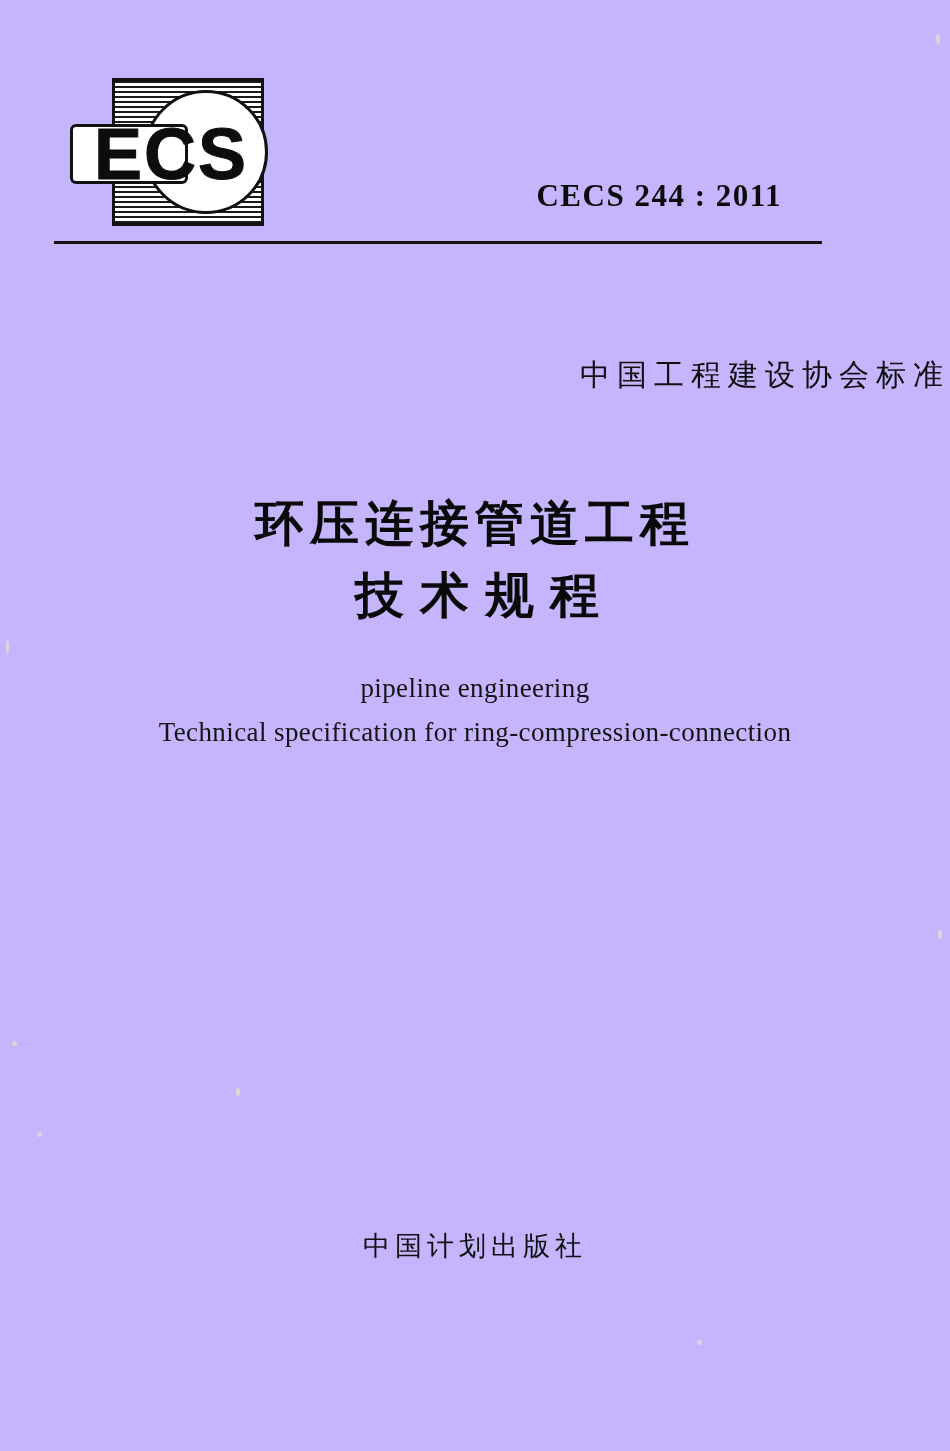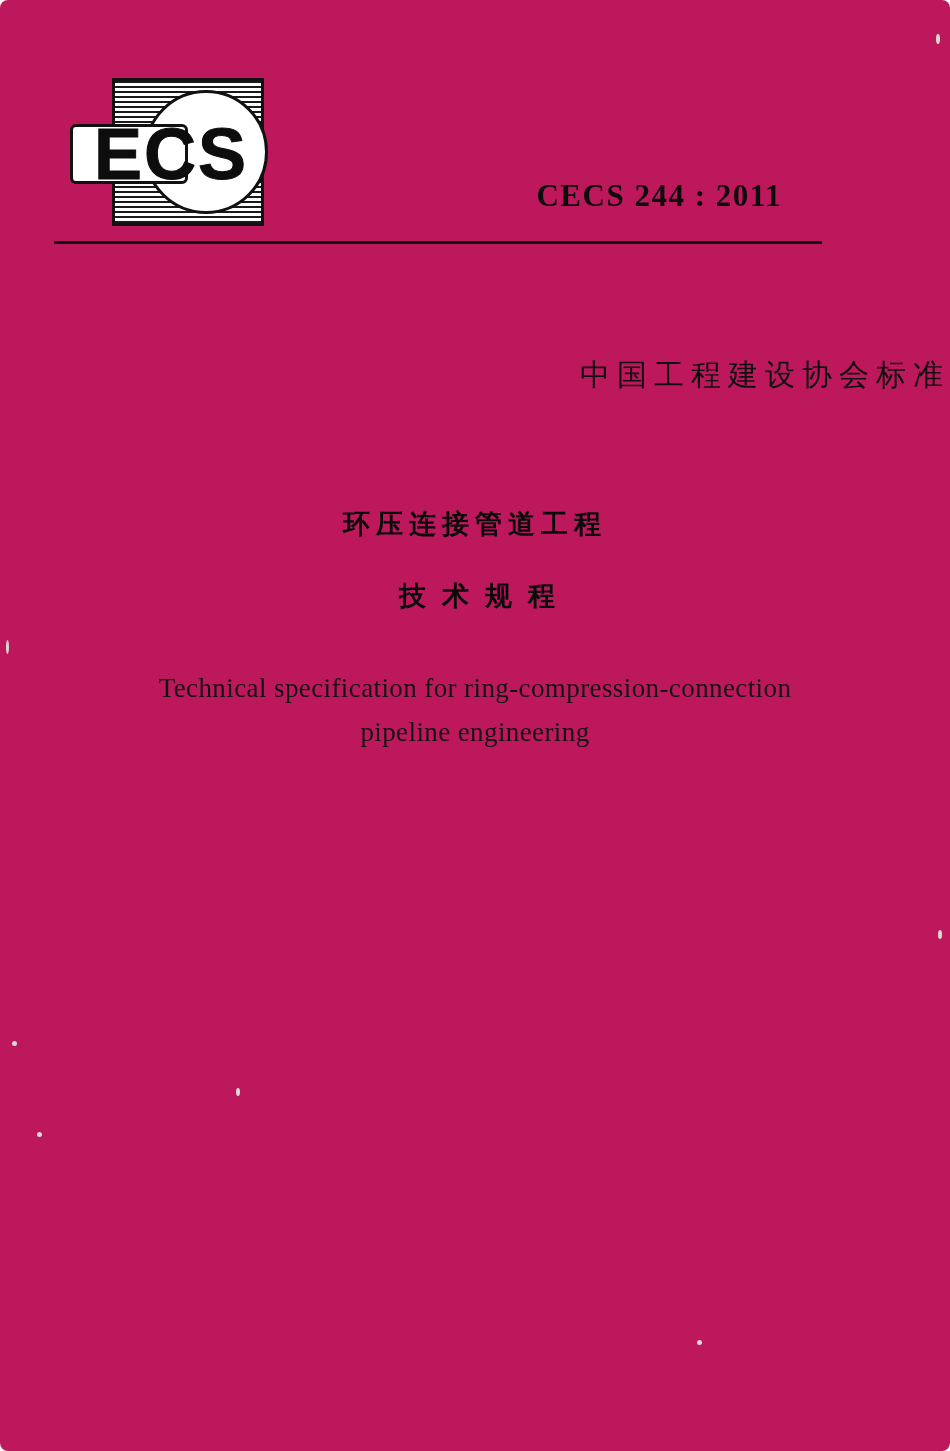--- a/index.html
+++ b/index.html
@@ -21,8 +21,7 @@
     left: 0; top: 0;
     width: 950px;
     height: 1451px;
-    background: #be185d;
-    border-radius: 8px;
+    background: #c4b5fd;
   }
 
   

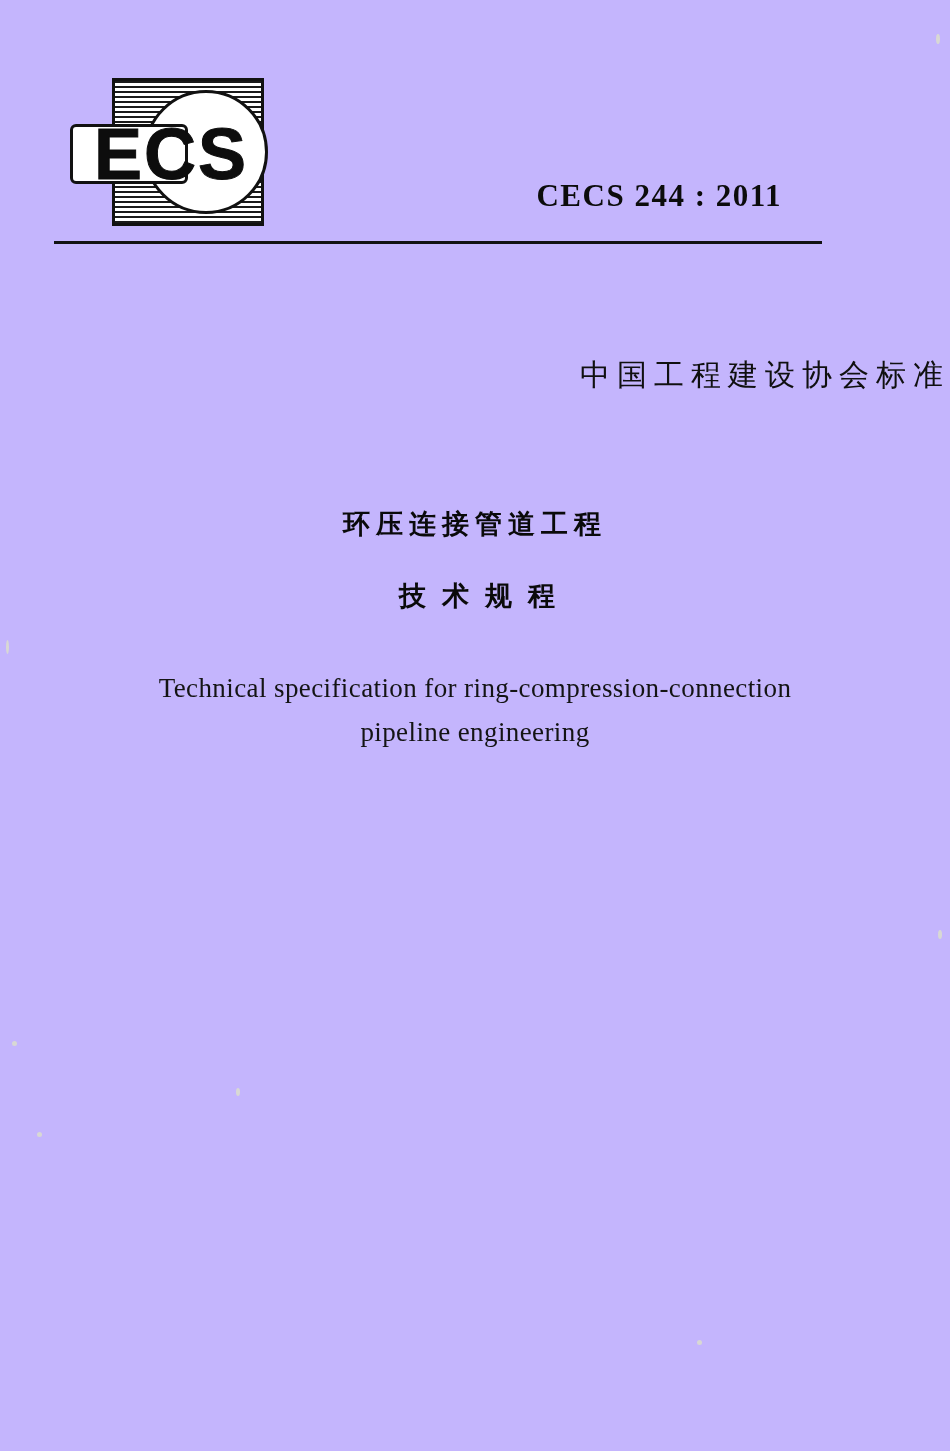--- a/index.html
+++ b/index.html
@@ -134,7 +134,7 @@
     text-align: center;
     font-family: "DejaVu Sans", sans-serif;
     font-weight: bold;
-    font-size: 27px;
+    font-size: 49px;
     line-height: 72px;
     letter-spacing: 6px;
     color: #0a0a0a;

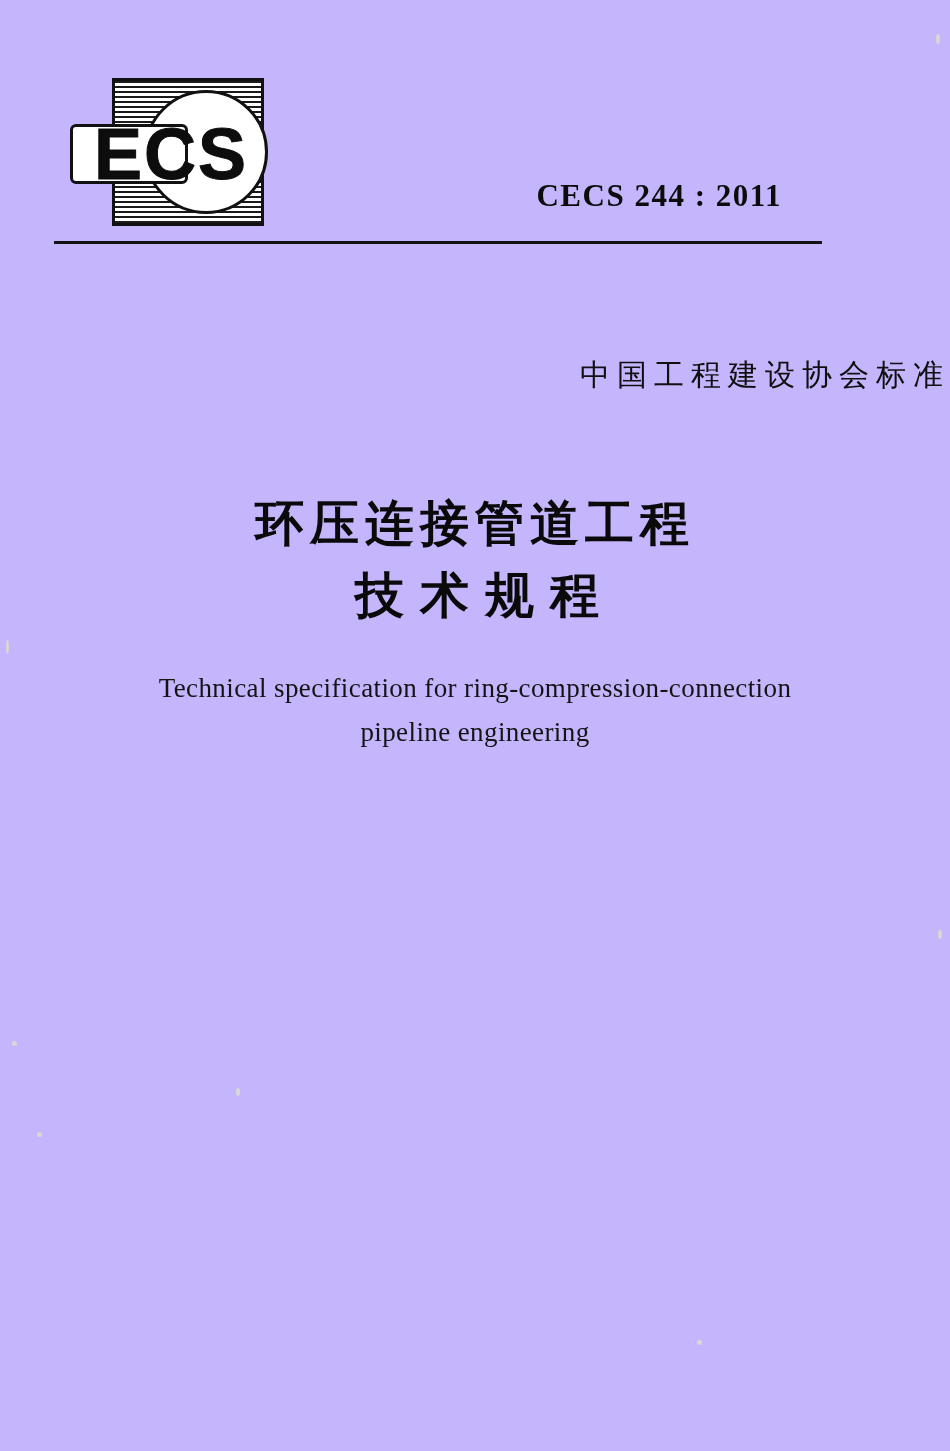--- a/index.html
+++ b/index.html
@@ -211,8 +211,8 @@
   </div>
 
   <div class="en-title">
+    <div>pipeline engineering</div>
     <div>Technical specification for ring-compression-connection</div>
-    <div>pipeline engineering</div>
   </div>
 
 

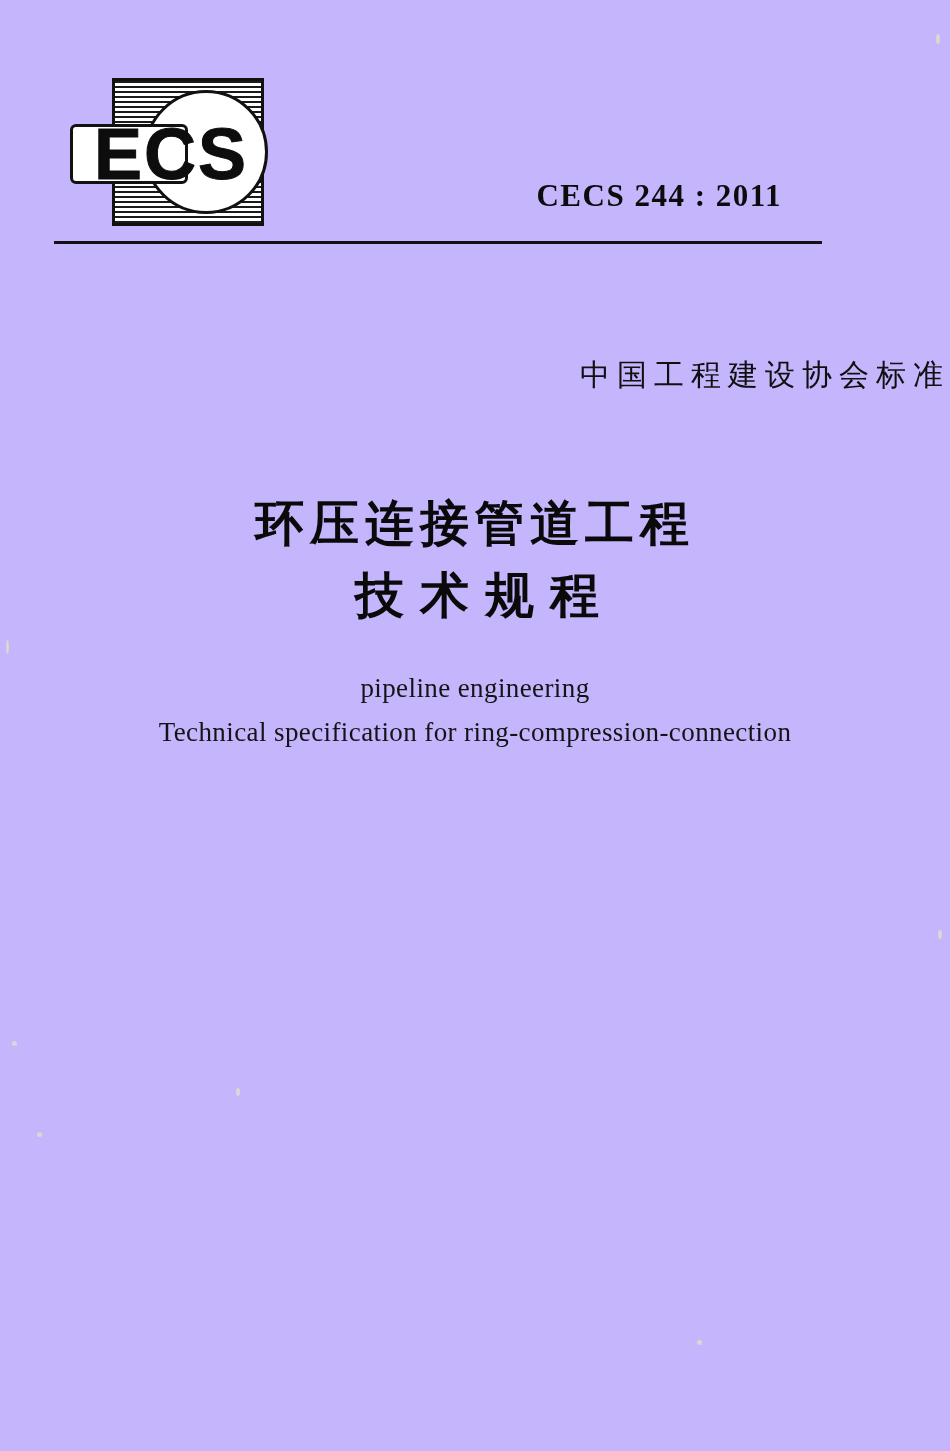--- a/index.html
+++ b/index.html
@@ -215,6 +215,7 @@
     <div>Technical specification for ring-compression-connection</div>
   </div>
 
+  <div class="publisher">中国计划出版社</div>
 
   <div class="speckle sp1"></div>
   <div class="speckle sp2"></div>

